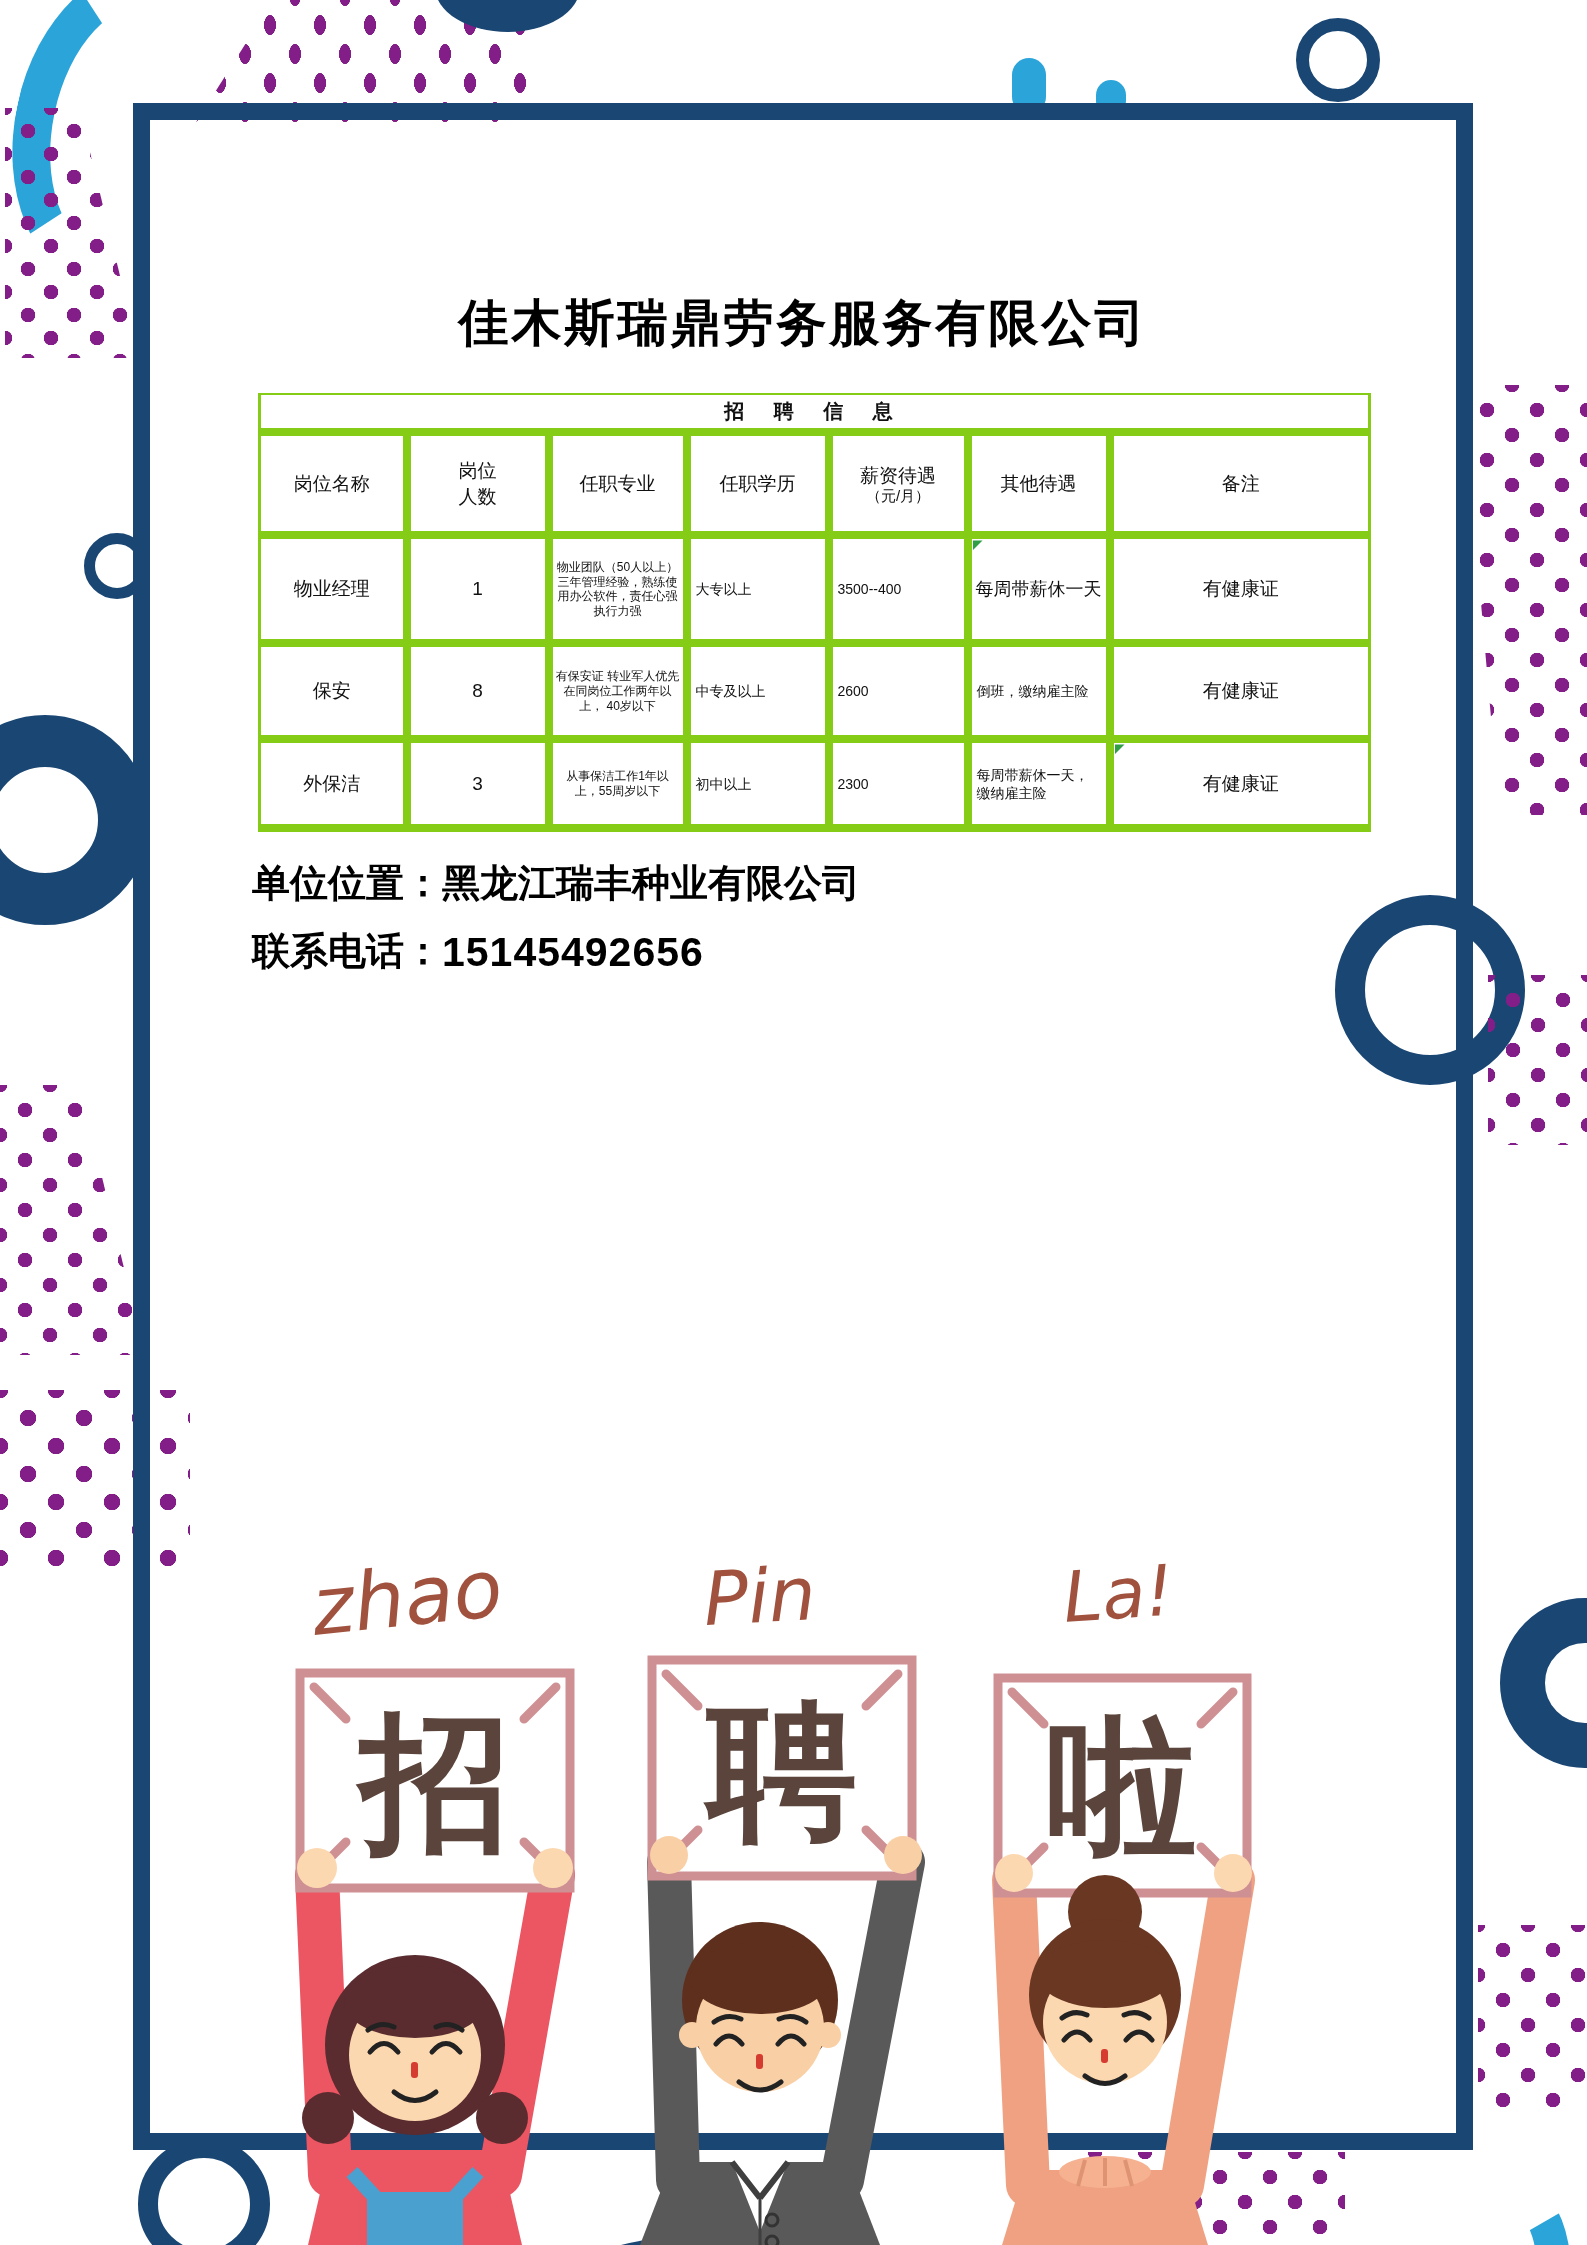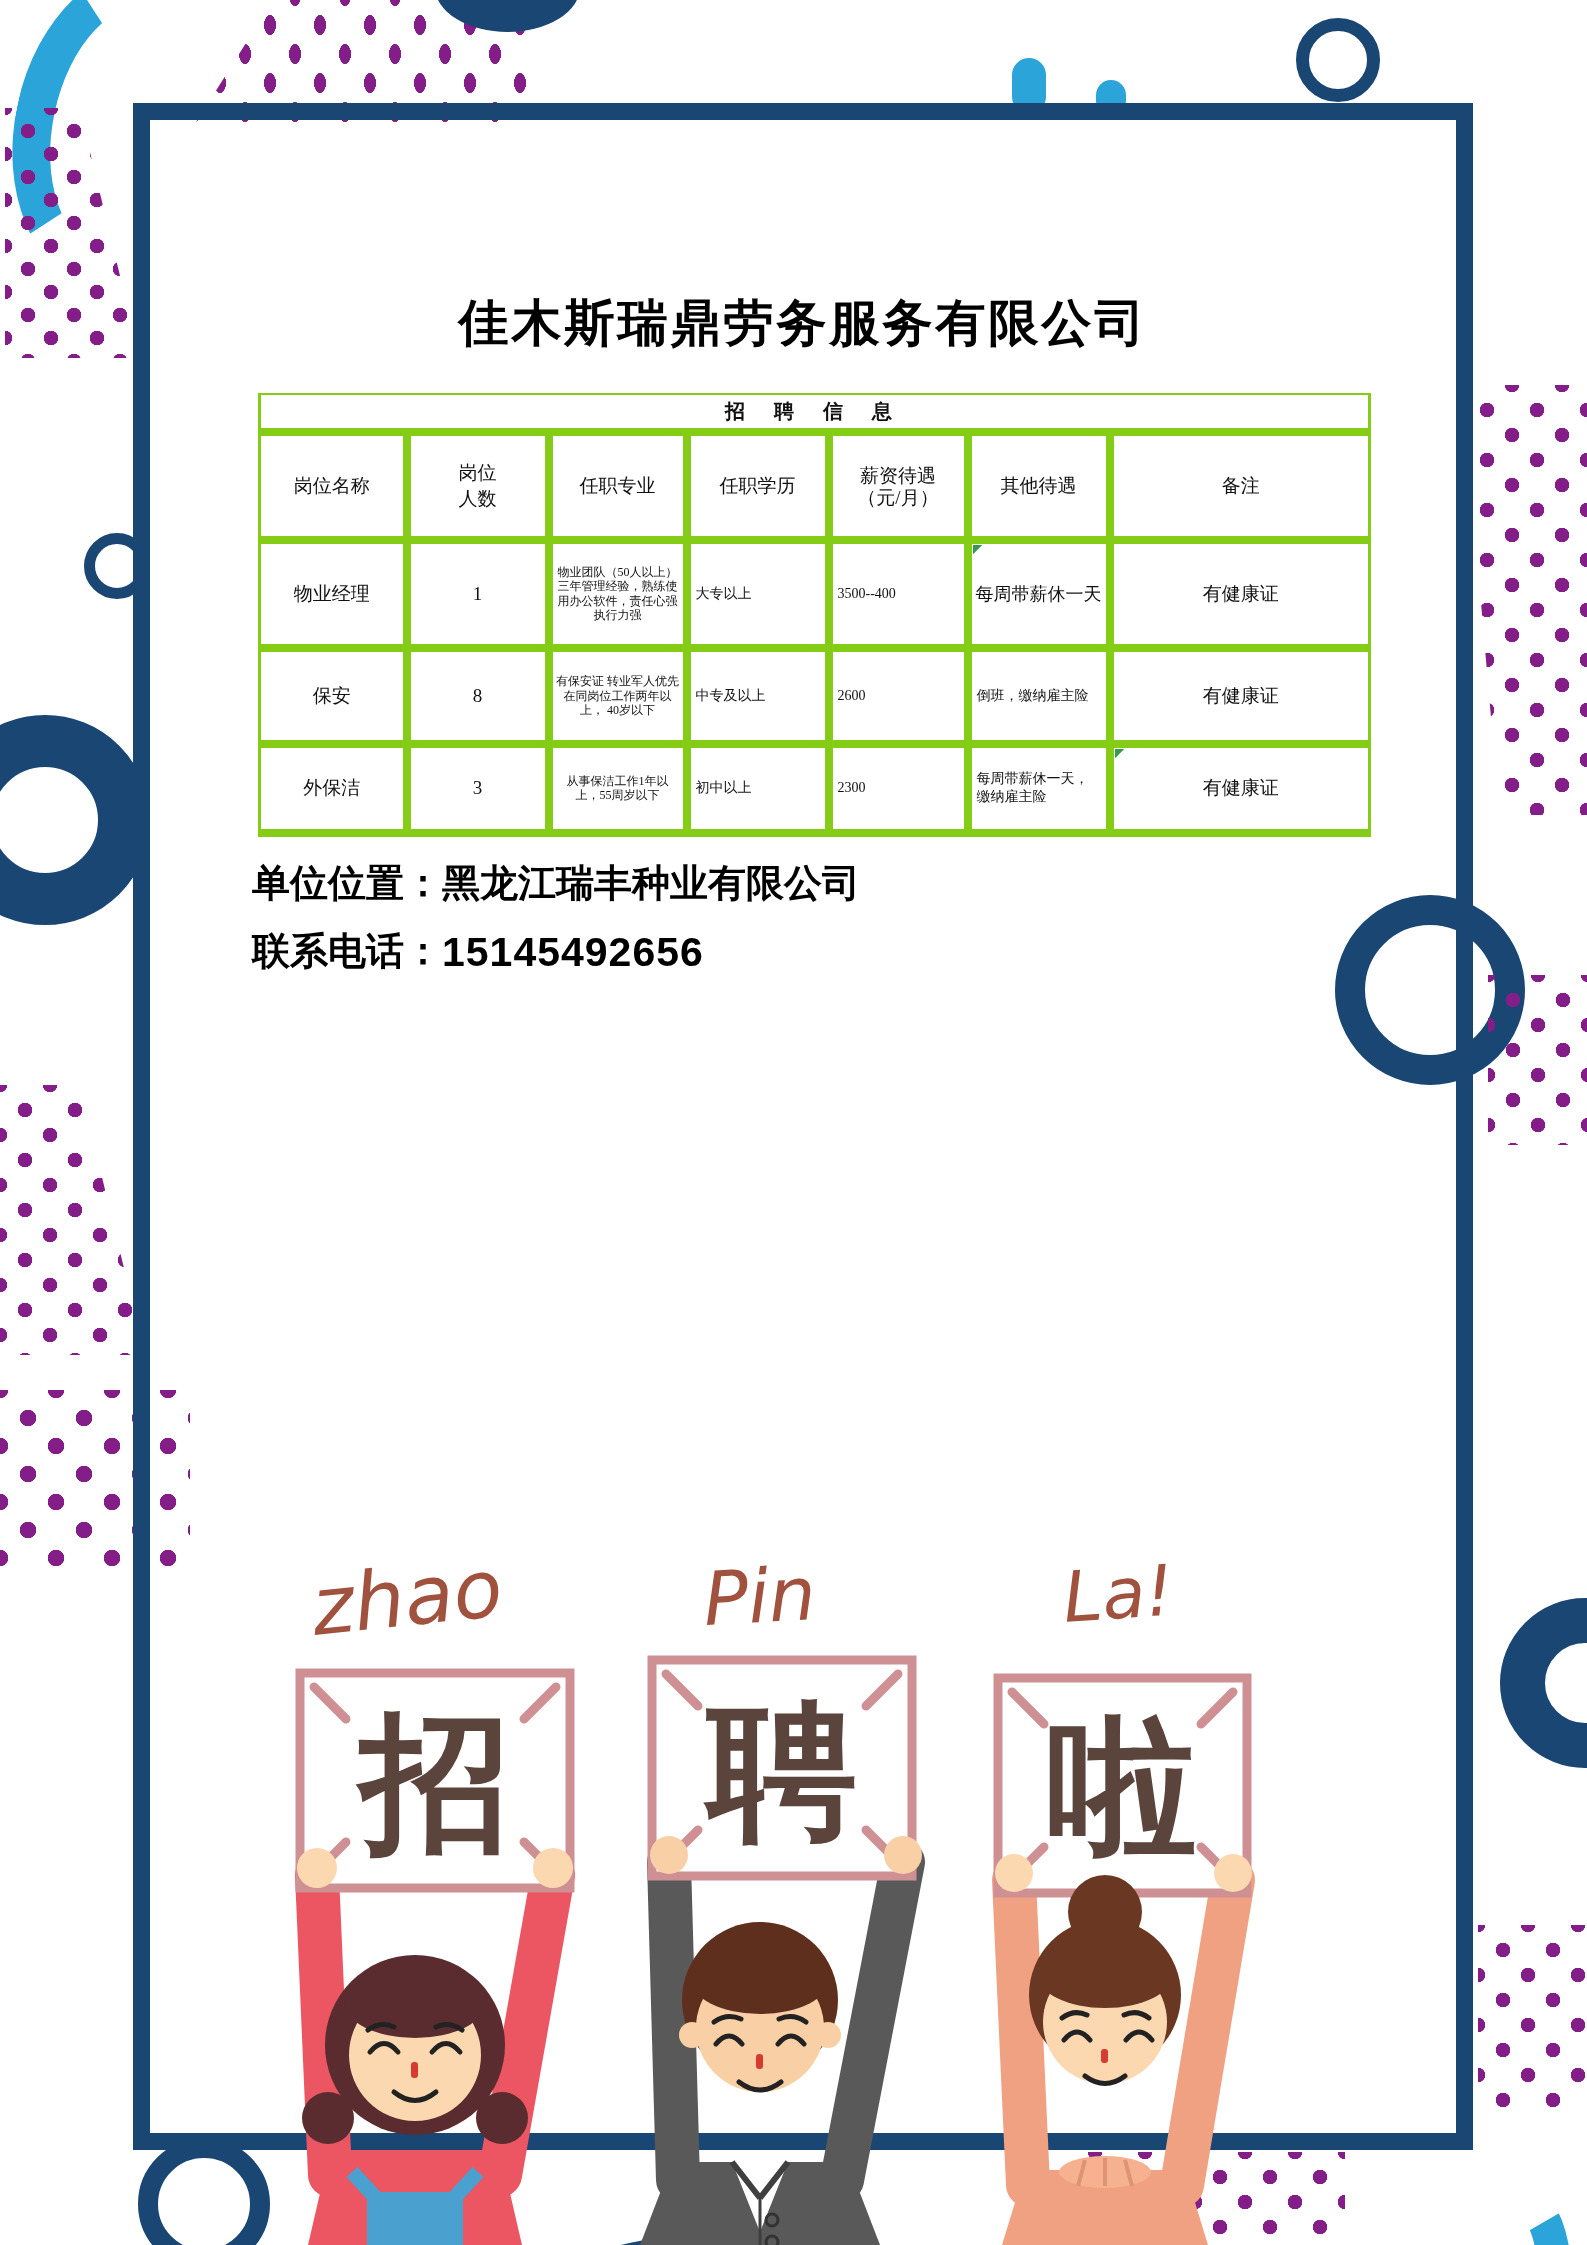--- a/index.html
+++ b/index.html
@@ -58,7 +58,7 @@
     font-family:"Liberation Serif","DejaVu Serif",serif;font-weight:700;font-size:50px;letter-spacing:3px;color:#000;}
   
   .jobtable{left:258px;top:393px;width:1110px;z-index:5;border-collapse:collapse;table-layout:fixed;background:#fff;}
-  .jobtable td{border:8px solid #84cc16;vertical-align:middle;position:relative;font-family:Liberation Serif, serif;}
+  .jobtable td{border:8px solid #84cc16;vertical-align:middle;position:relative;}
   .jobtable .banner-cell{height:31px;border-width:2px 3px 3px 3px;text-align:center;
     font-weight:700;font-size:20px;letter-spacing:12px;}
   .jobtable .hdr{height:70px;text-align:center;font-size:19px;white-space:pre-line;line-height:1.35;border-bottom-width:3px;}

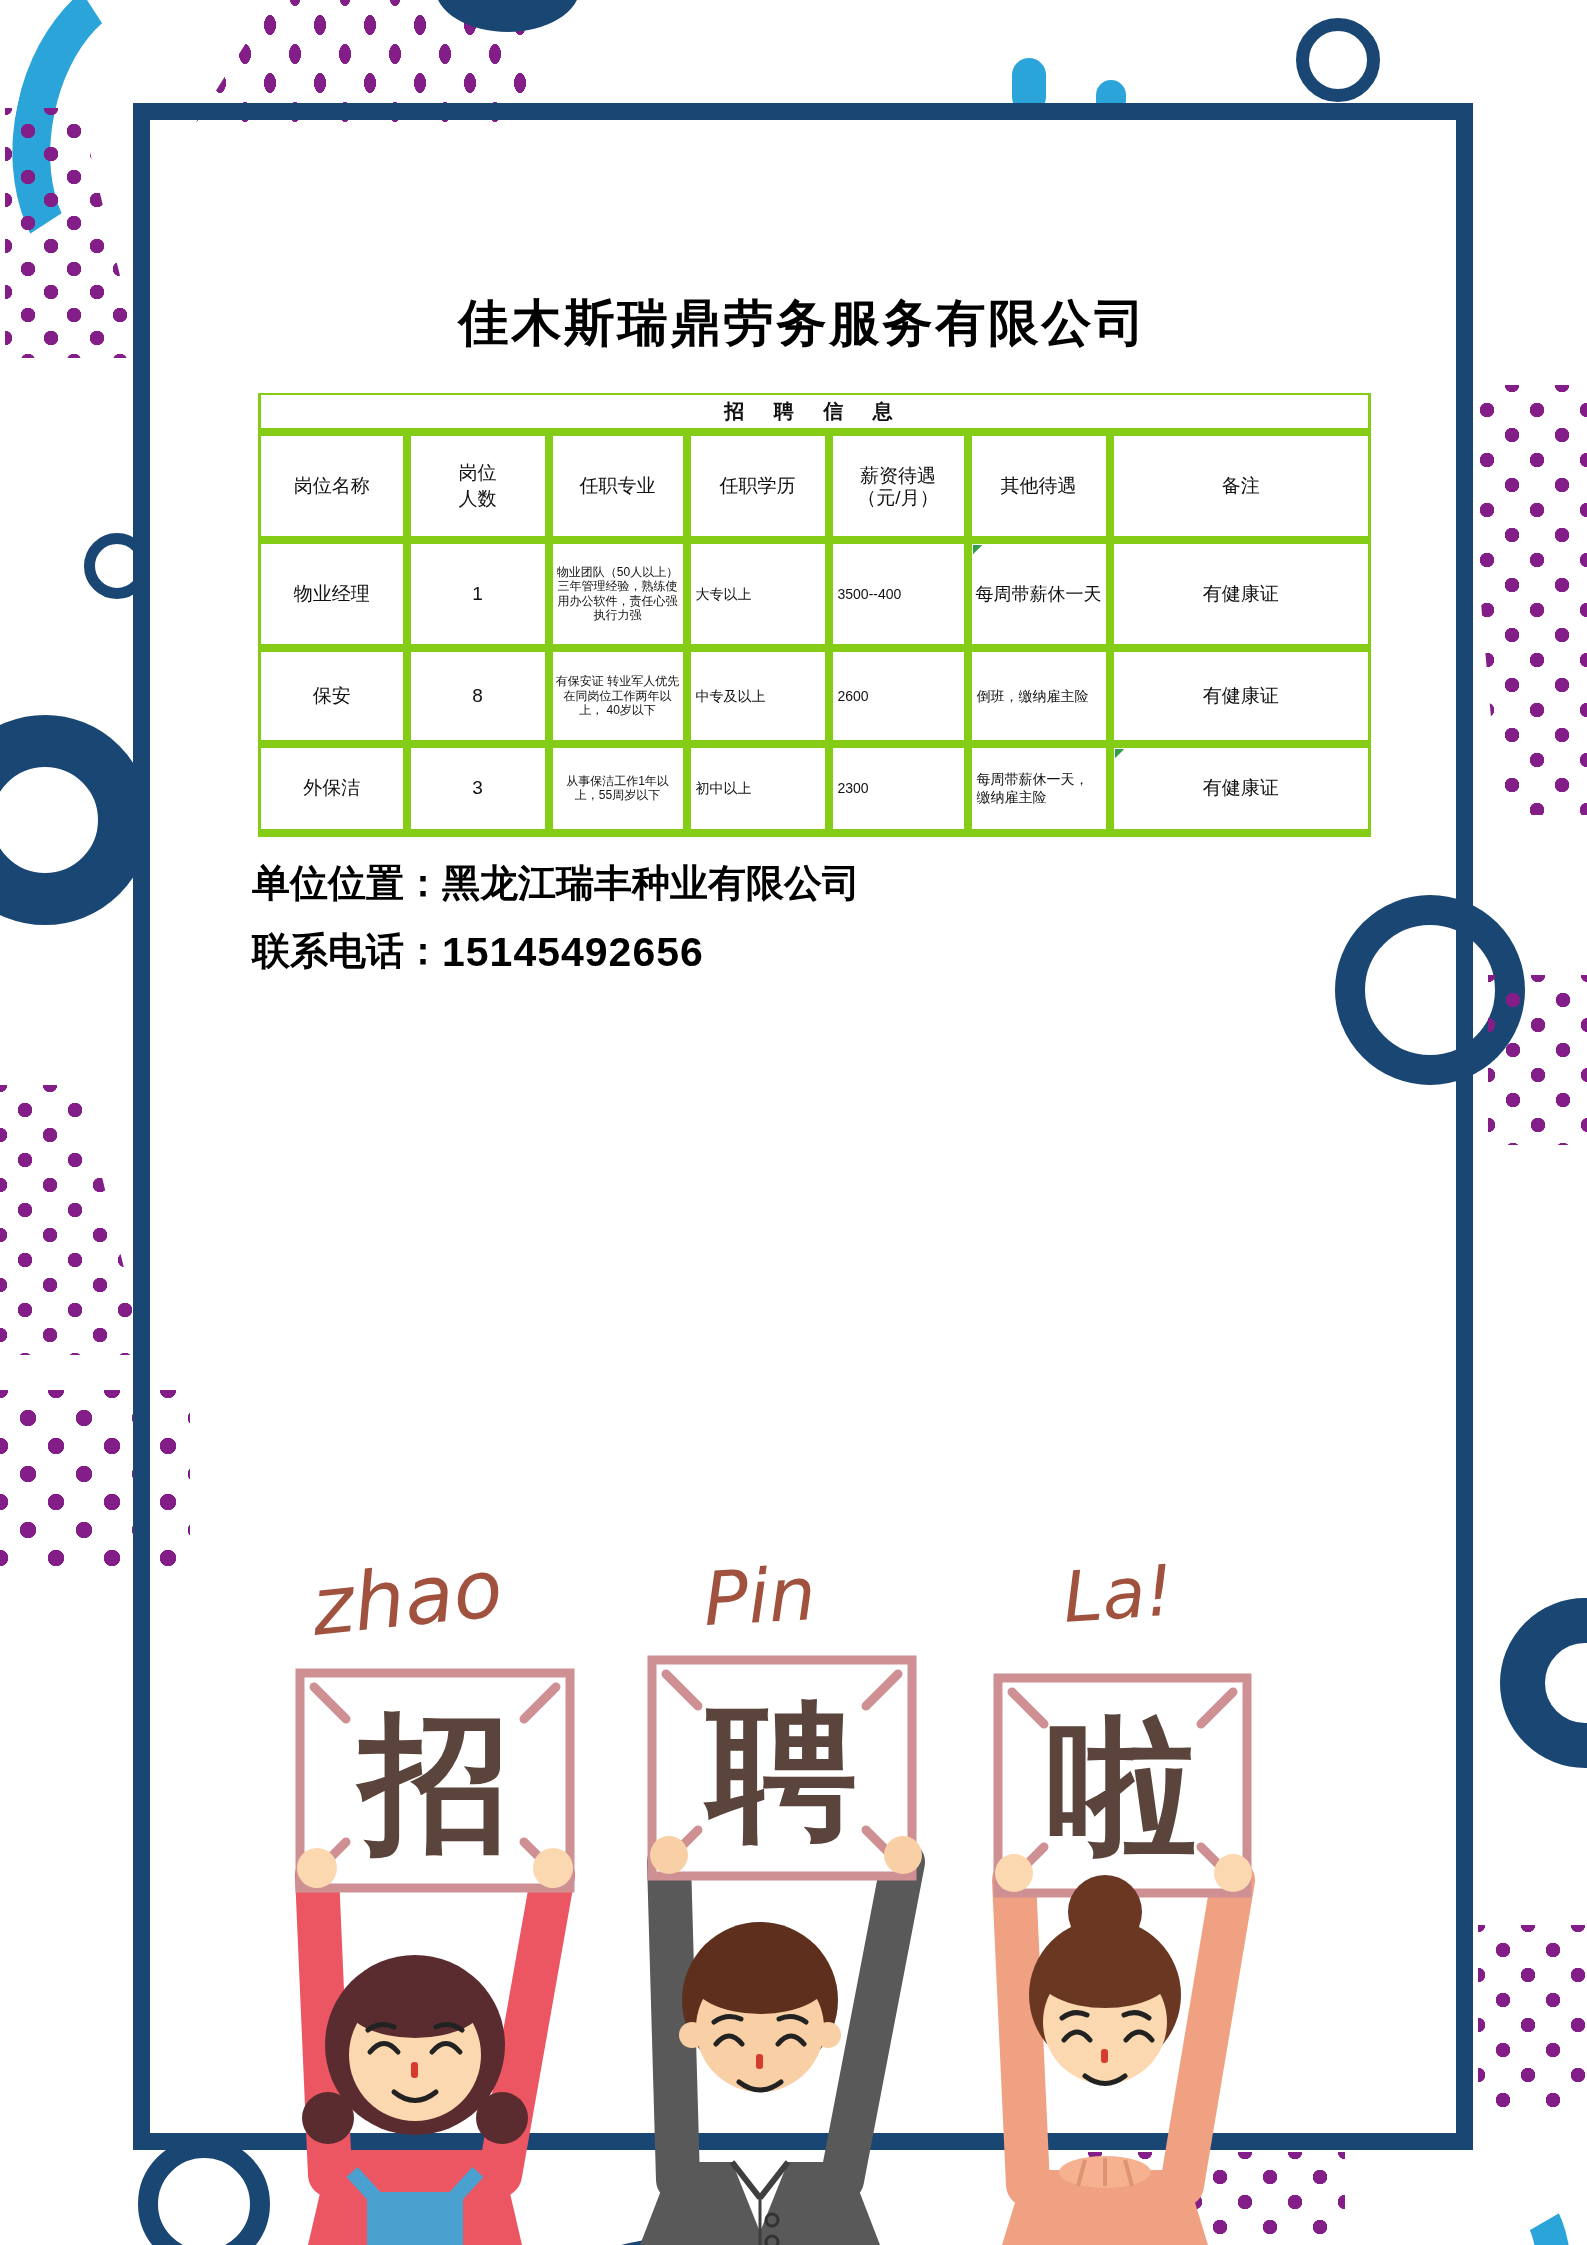--- a/index.html
+++ b/index.html
@@ -62,7 +62,7 @@
   .jobtable .banner-cell{height:31px;border-width:2px 3px 3px 3px;text-align:center;
     font-weight:700;font-size:20px;letter-spacing:12px;}
   .jobtable .hdr{height:70px;text-align:center;font-size:19px;white-space:pre-line;line-height:1.35;border-bottom-width:3px;}
-  .jobtable .hdr .sub{font-size:19px;display:block;line-height:1.1;}
+  .jobtable .hdr .sub{font-size:15px;display:block;line-height:1.1;}
   .jobtable td.c-center{text-align:center;font-size:19px;}
   .jobtable td.c-major{font-size:12px;line-height:1.22;padding:2px 3px;text-align:center;}
   .jobtable td.c-left{font-size:14px;padding:2px 5px;text-align:left;line-height:1.3;}

